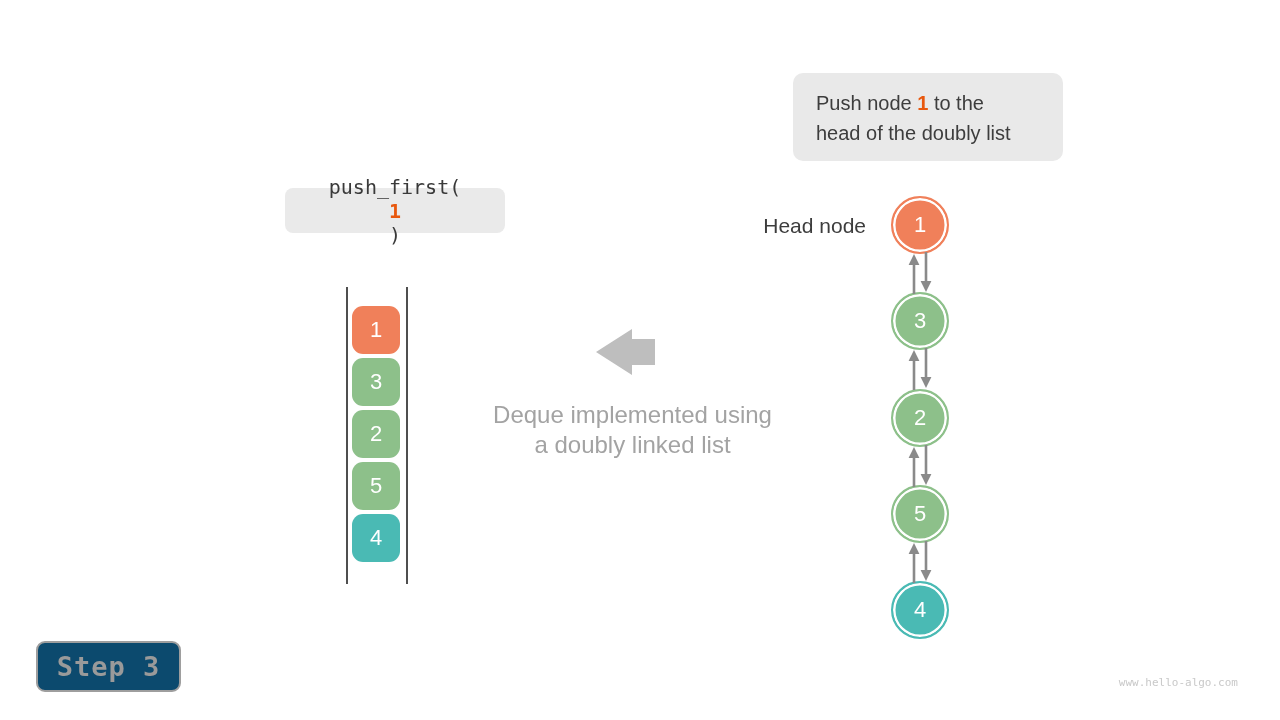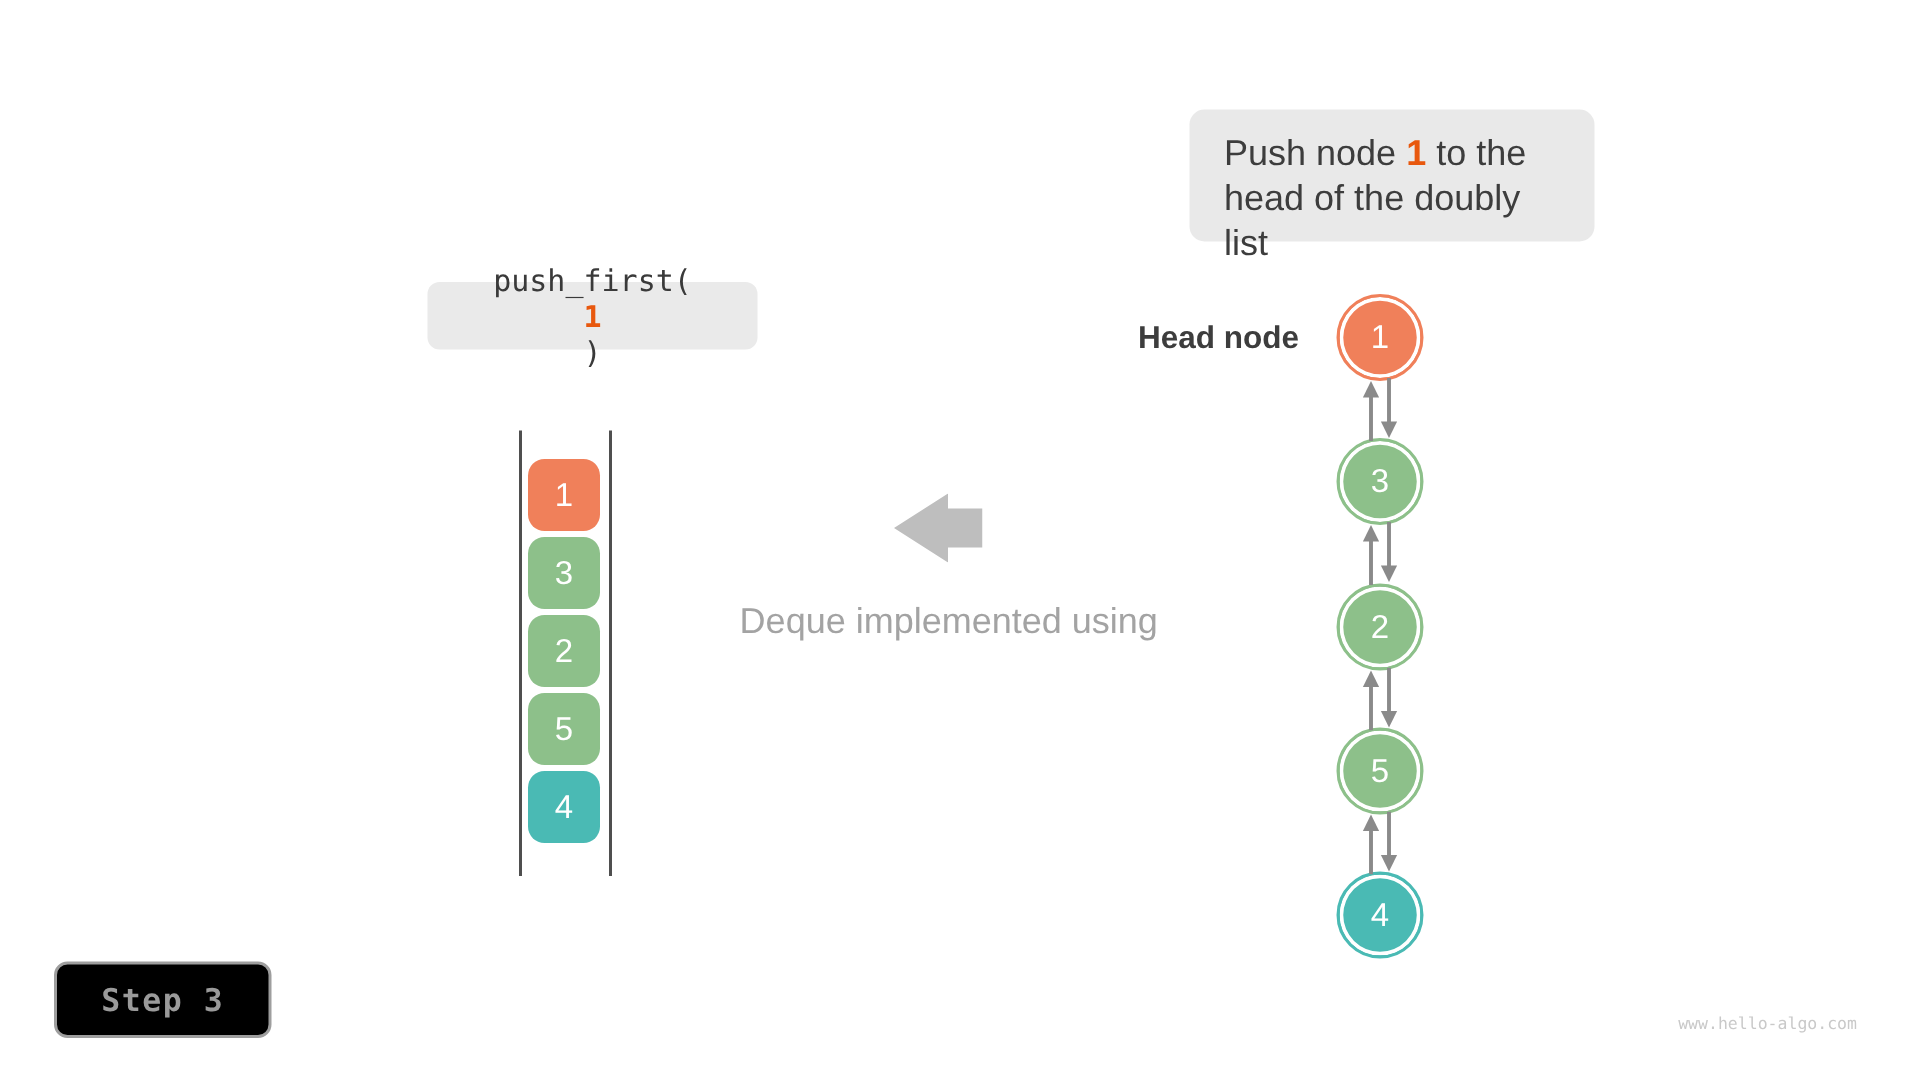--- a/index.html
+++ b/index.html
@@ -21,7 +21,7 @@
     border-radius: 10px;
     box-sizing: border-box;
     padding: 15px 16px 0 23px;
-    font-size: 24px;
+    font-size: 20px;
     line-height: 30px;
     color: #3d3d3d;
   }

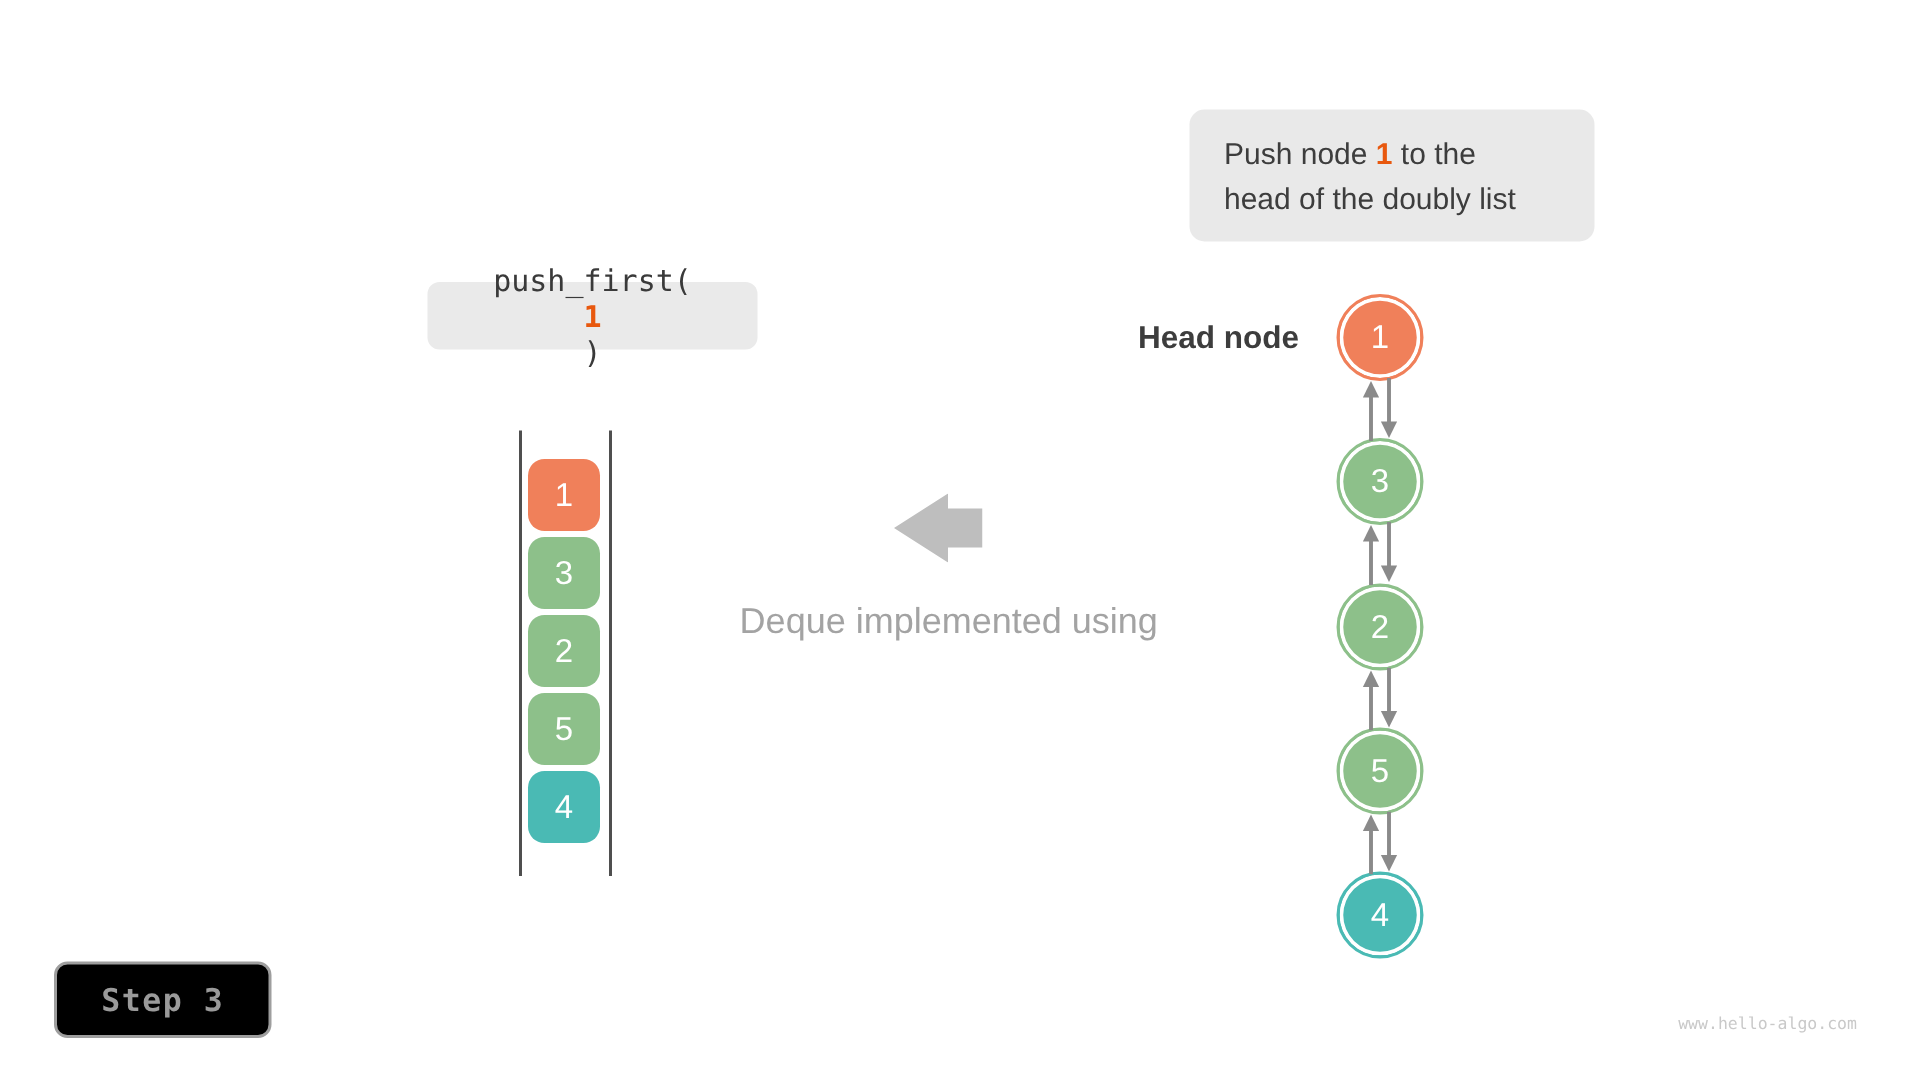--- a/index.html
+++ b/index.html
@@ -90,7 +90,7 @@
     position: absolute;
     left: 640px; width: 226px;
     text-align: right;
-    font-size: 21px; font-weight: bold;
+    font-size: 21px; font-weight: normal;
     line-height: 28px;
     color: #3d3d3d;
   }

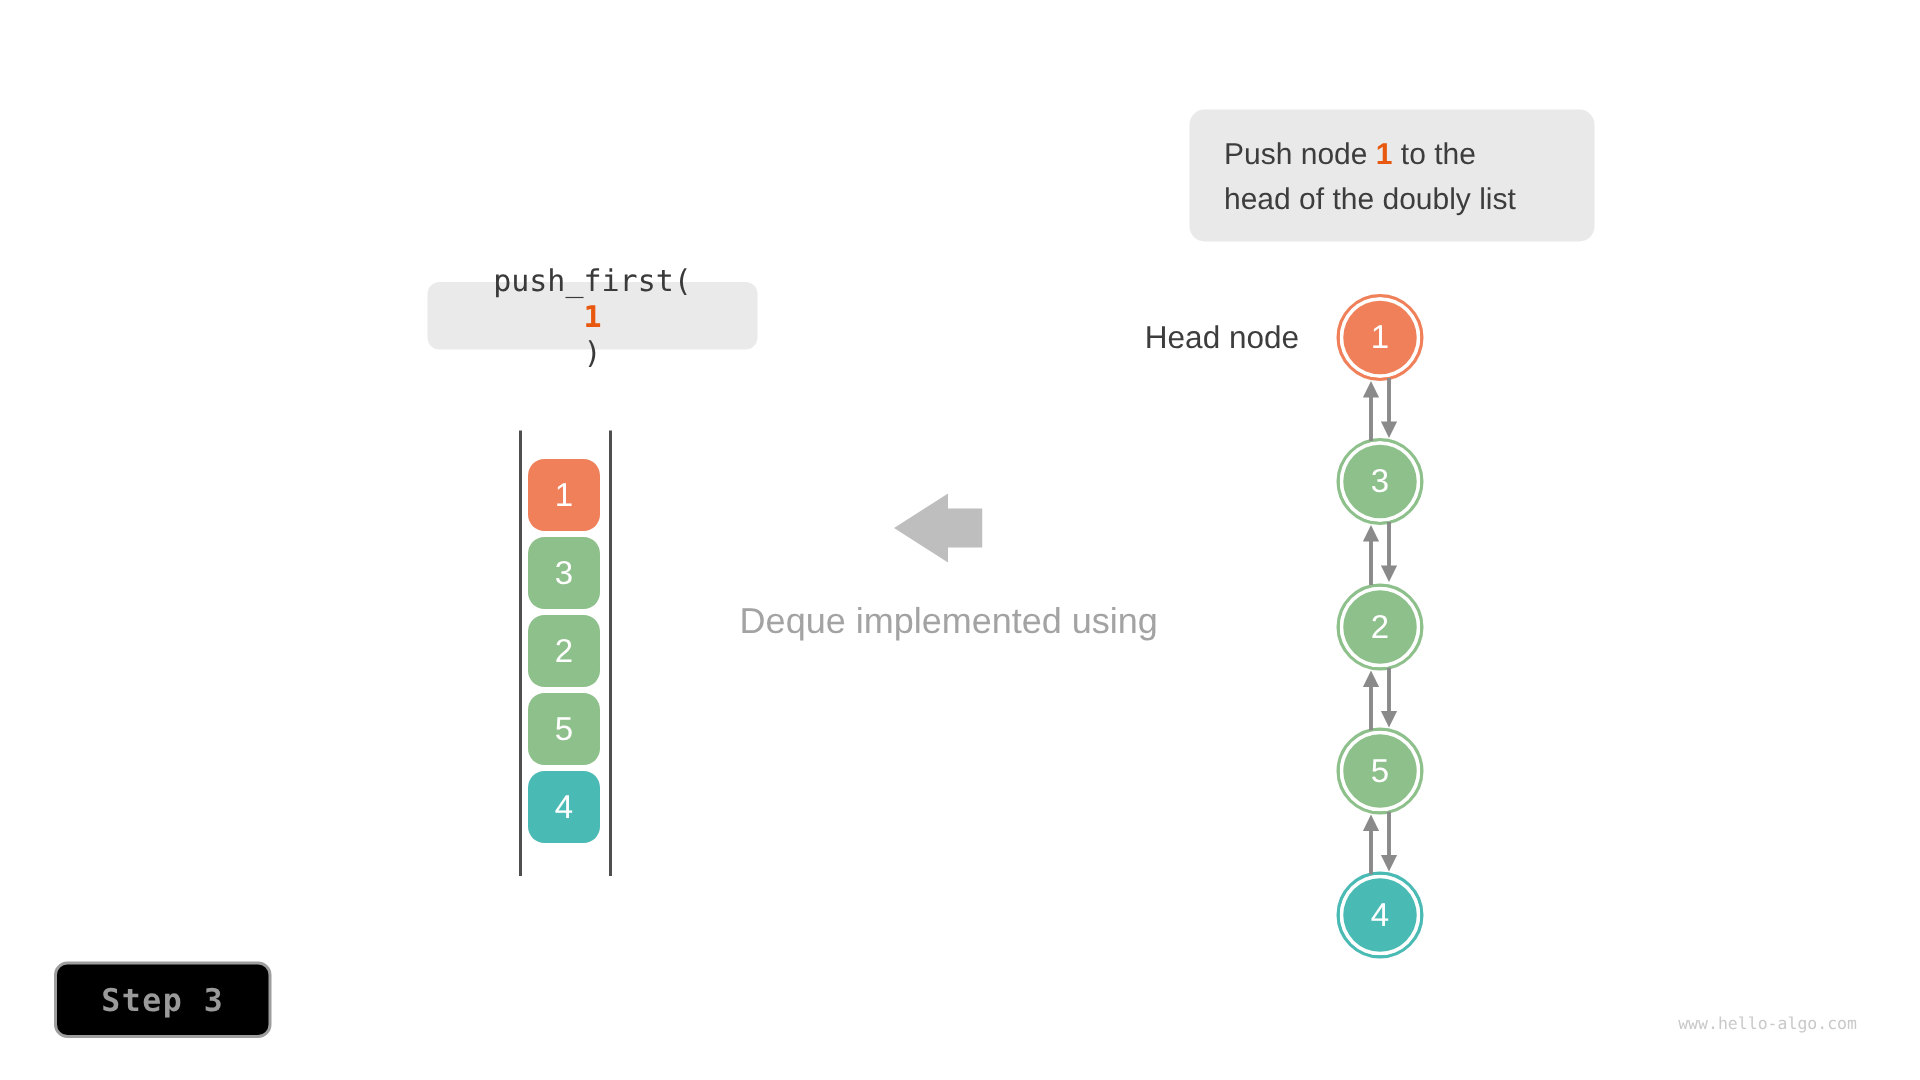--- a/index.html
+++ b/index.html
@@ -153,6 +153,7 @@
 
   <div class="caption">
     <div>Deque implemented using</div>
+    <div>a doubly linked list</div>
   </div>
 
   <div class="node n0" style="background-color: rgb(240, 128, 90); border-color: rgb(240, 128, 90);">1</div>

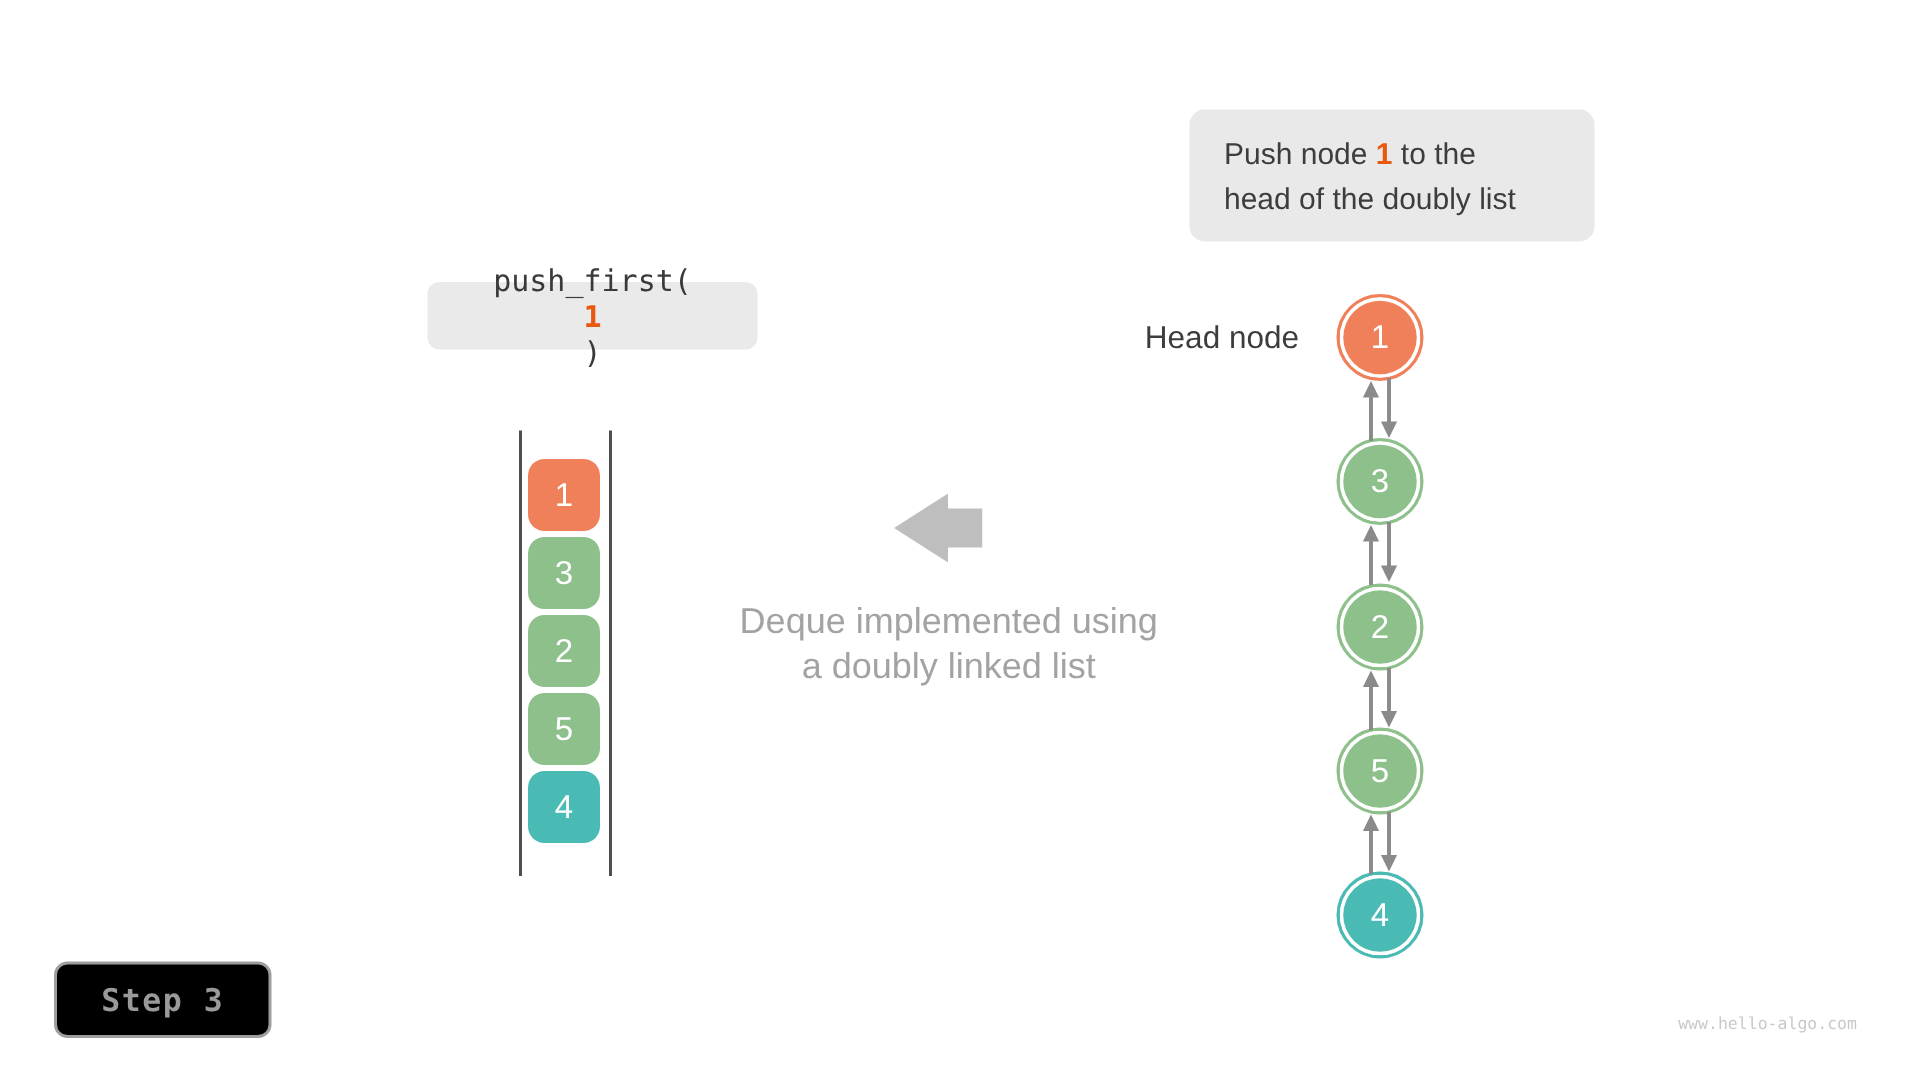--- a/index.html
+++ b/index.html
@@ -103,12 +103,12 @@
     left: 36px; top: 641px;
     width: 145px; height: 51px;
     box-sizing: border-box;
-    background: #000000;
+    background: #0c4a6e;
     border: 2px solid #9e9e9e;
     border-radius: 9px;
     display: flex; align-items: center; justify-content: center;
     font-family: "DejaVu Sans Mono", monospace;
-    font-size: 21px; font-weight: bold;
+    font-size: 27px; font-weight: bold;
     letter-spacing: 1px;
     color: #9a9a9a;
   }

